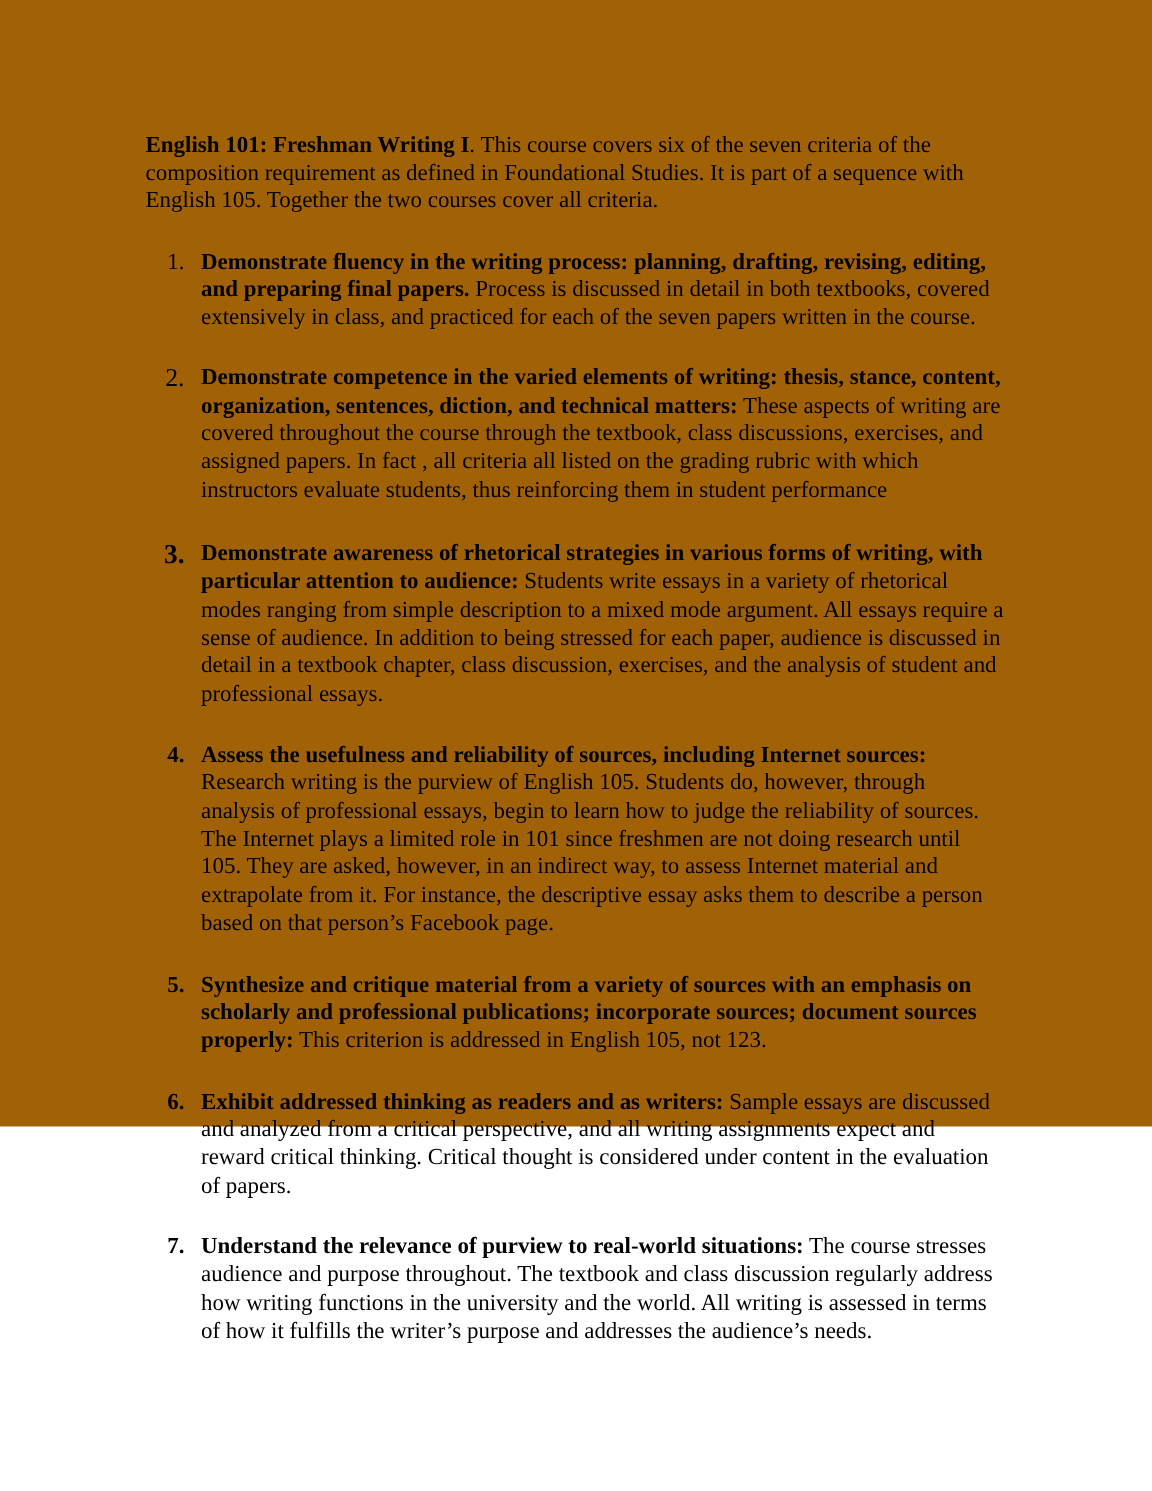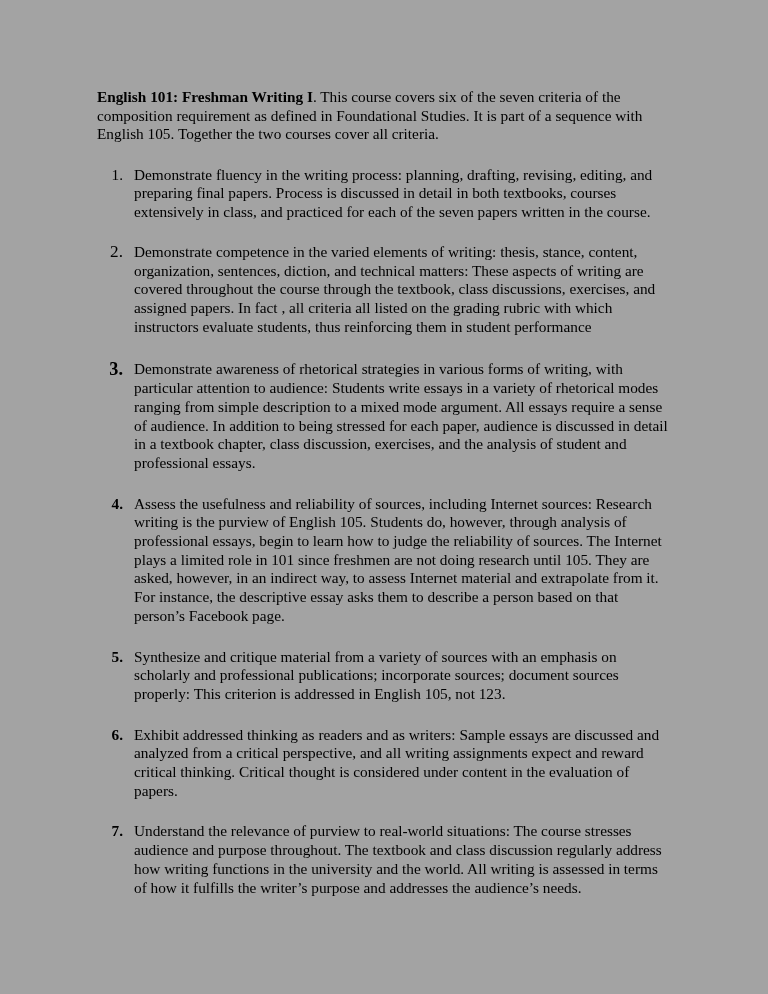--- a/index.html
+++ b/index.html
@@ -19,8 +19,8 @@
   .page {
     position: relative;
     width: 768px;
-    height: 994px;
-    background: #a3a3a3;
+    height: 751px;
+    background: #a16207;
     box-sizing: border-box;
   }
 

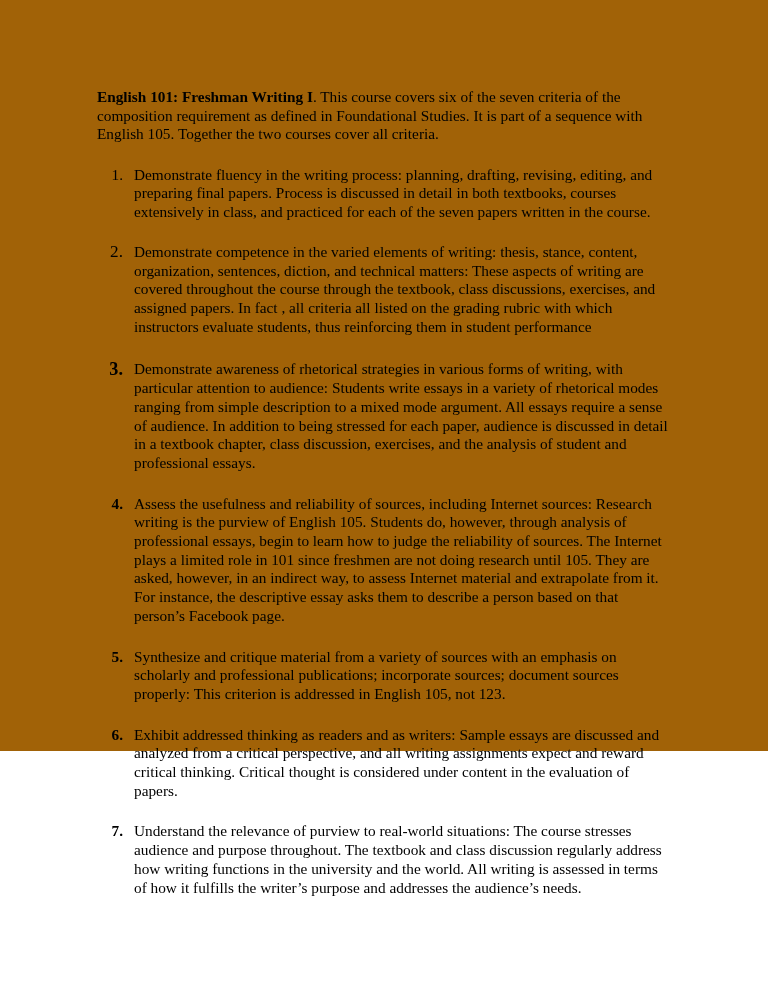--- a/index.html
+++ b/index.html
@@ -73,7 +73,7 @@
   li.criterion.m-bold     .marker { font-weight: bold; }
 
   li.criterion .lead {
-    font-weight: normal;
+    font-weight: bold;
   }
 
   

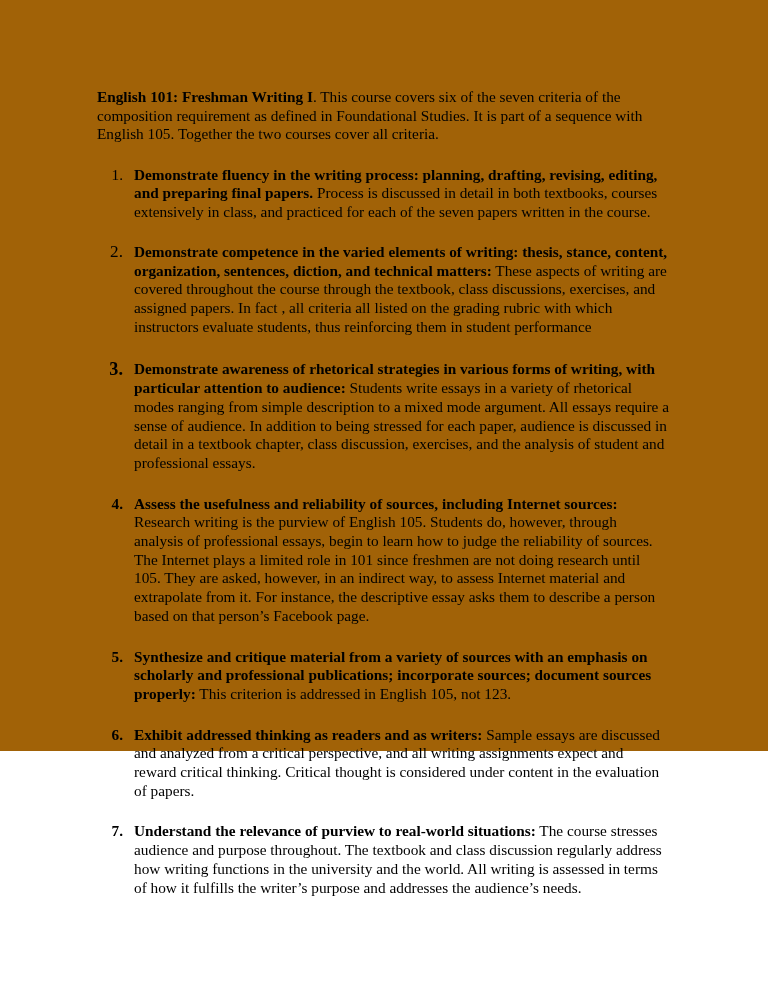--- a/index.html
+++ b/index.html
@@ -99,7 +99,7 @@
 
       <li class="criterion item-1 m-plain">
         <span class="marker">1.</span>
-        <span class="lead">Demonstrate fluency in the writing process: planning, drafting, revising, editing, and preparing final papers.</span><span>  Process is discussed in detail in both textbooks, courses extensively in class, and practiced for each of the seven papers written in the course.</span>
+        <span class="lead">Demonstrate fluency in the writing process: planning, drafting, revising, editing, and preparing final papers.</span><span>  Process is discussed in detail in both textbooks, covered extensively in class, and practiced for each of the seven papers written in the course.</span>
       </li>
 
       <li class="criterion item-2 m-plain-lg">

